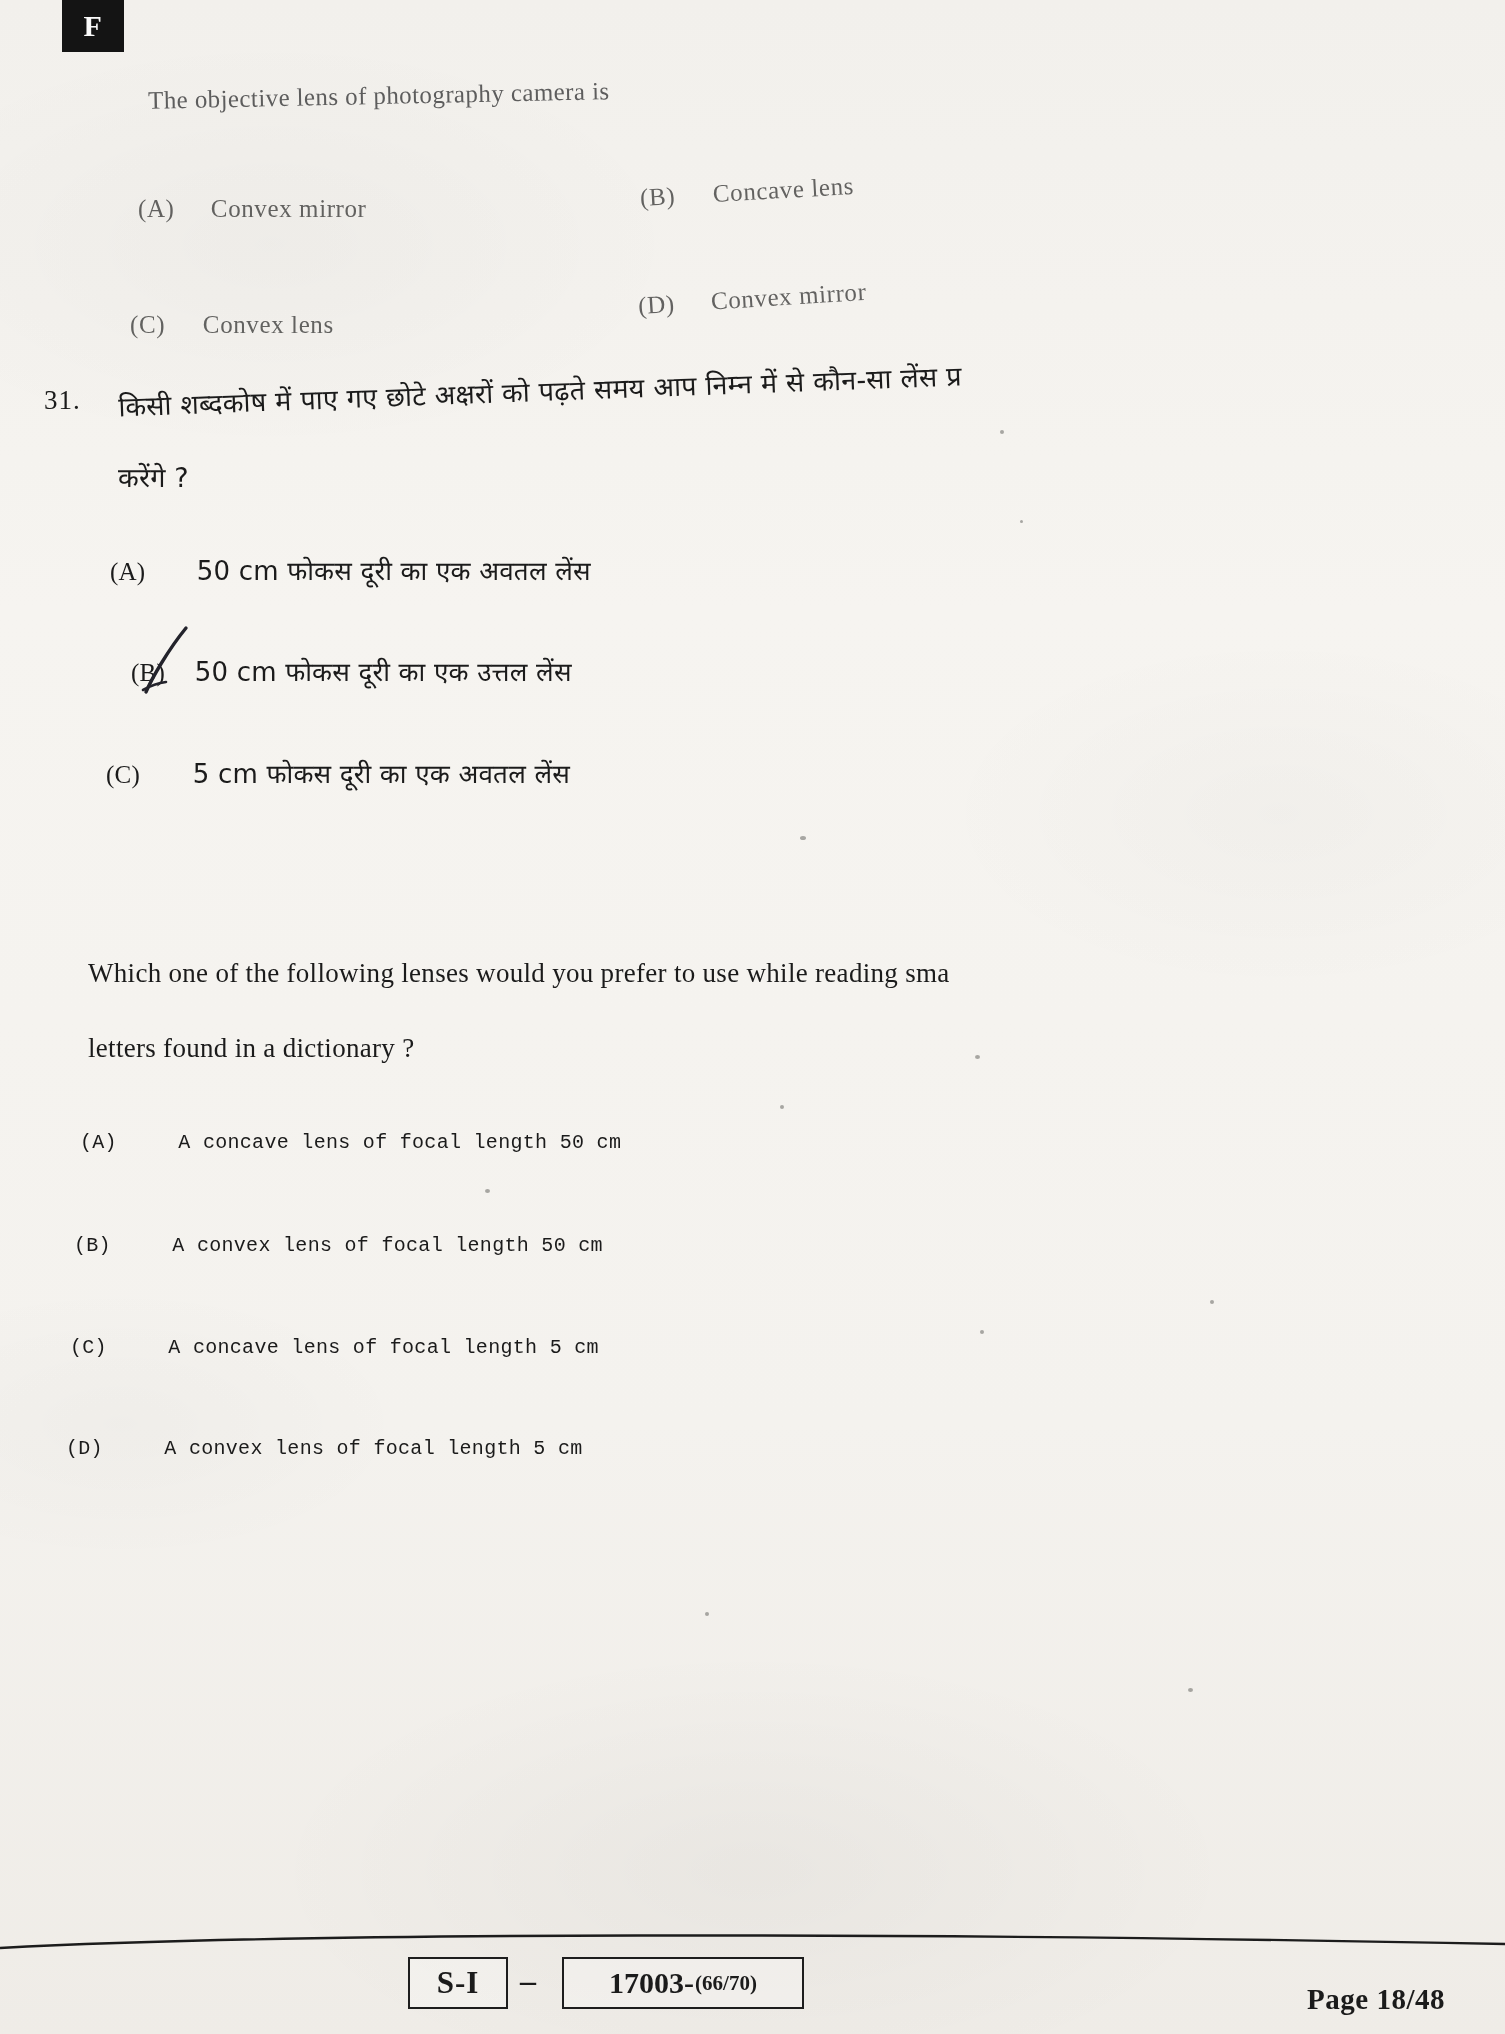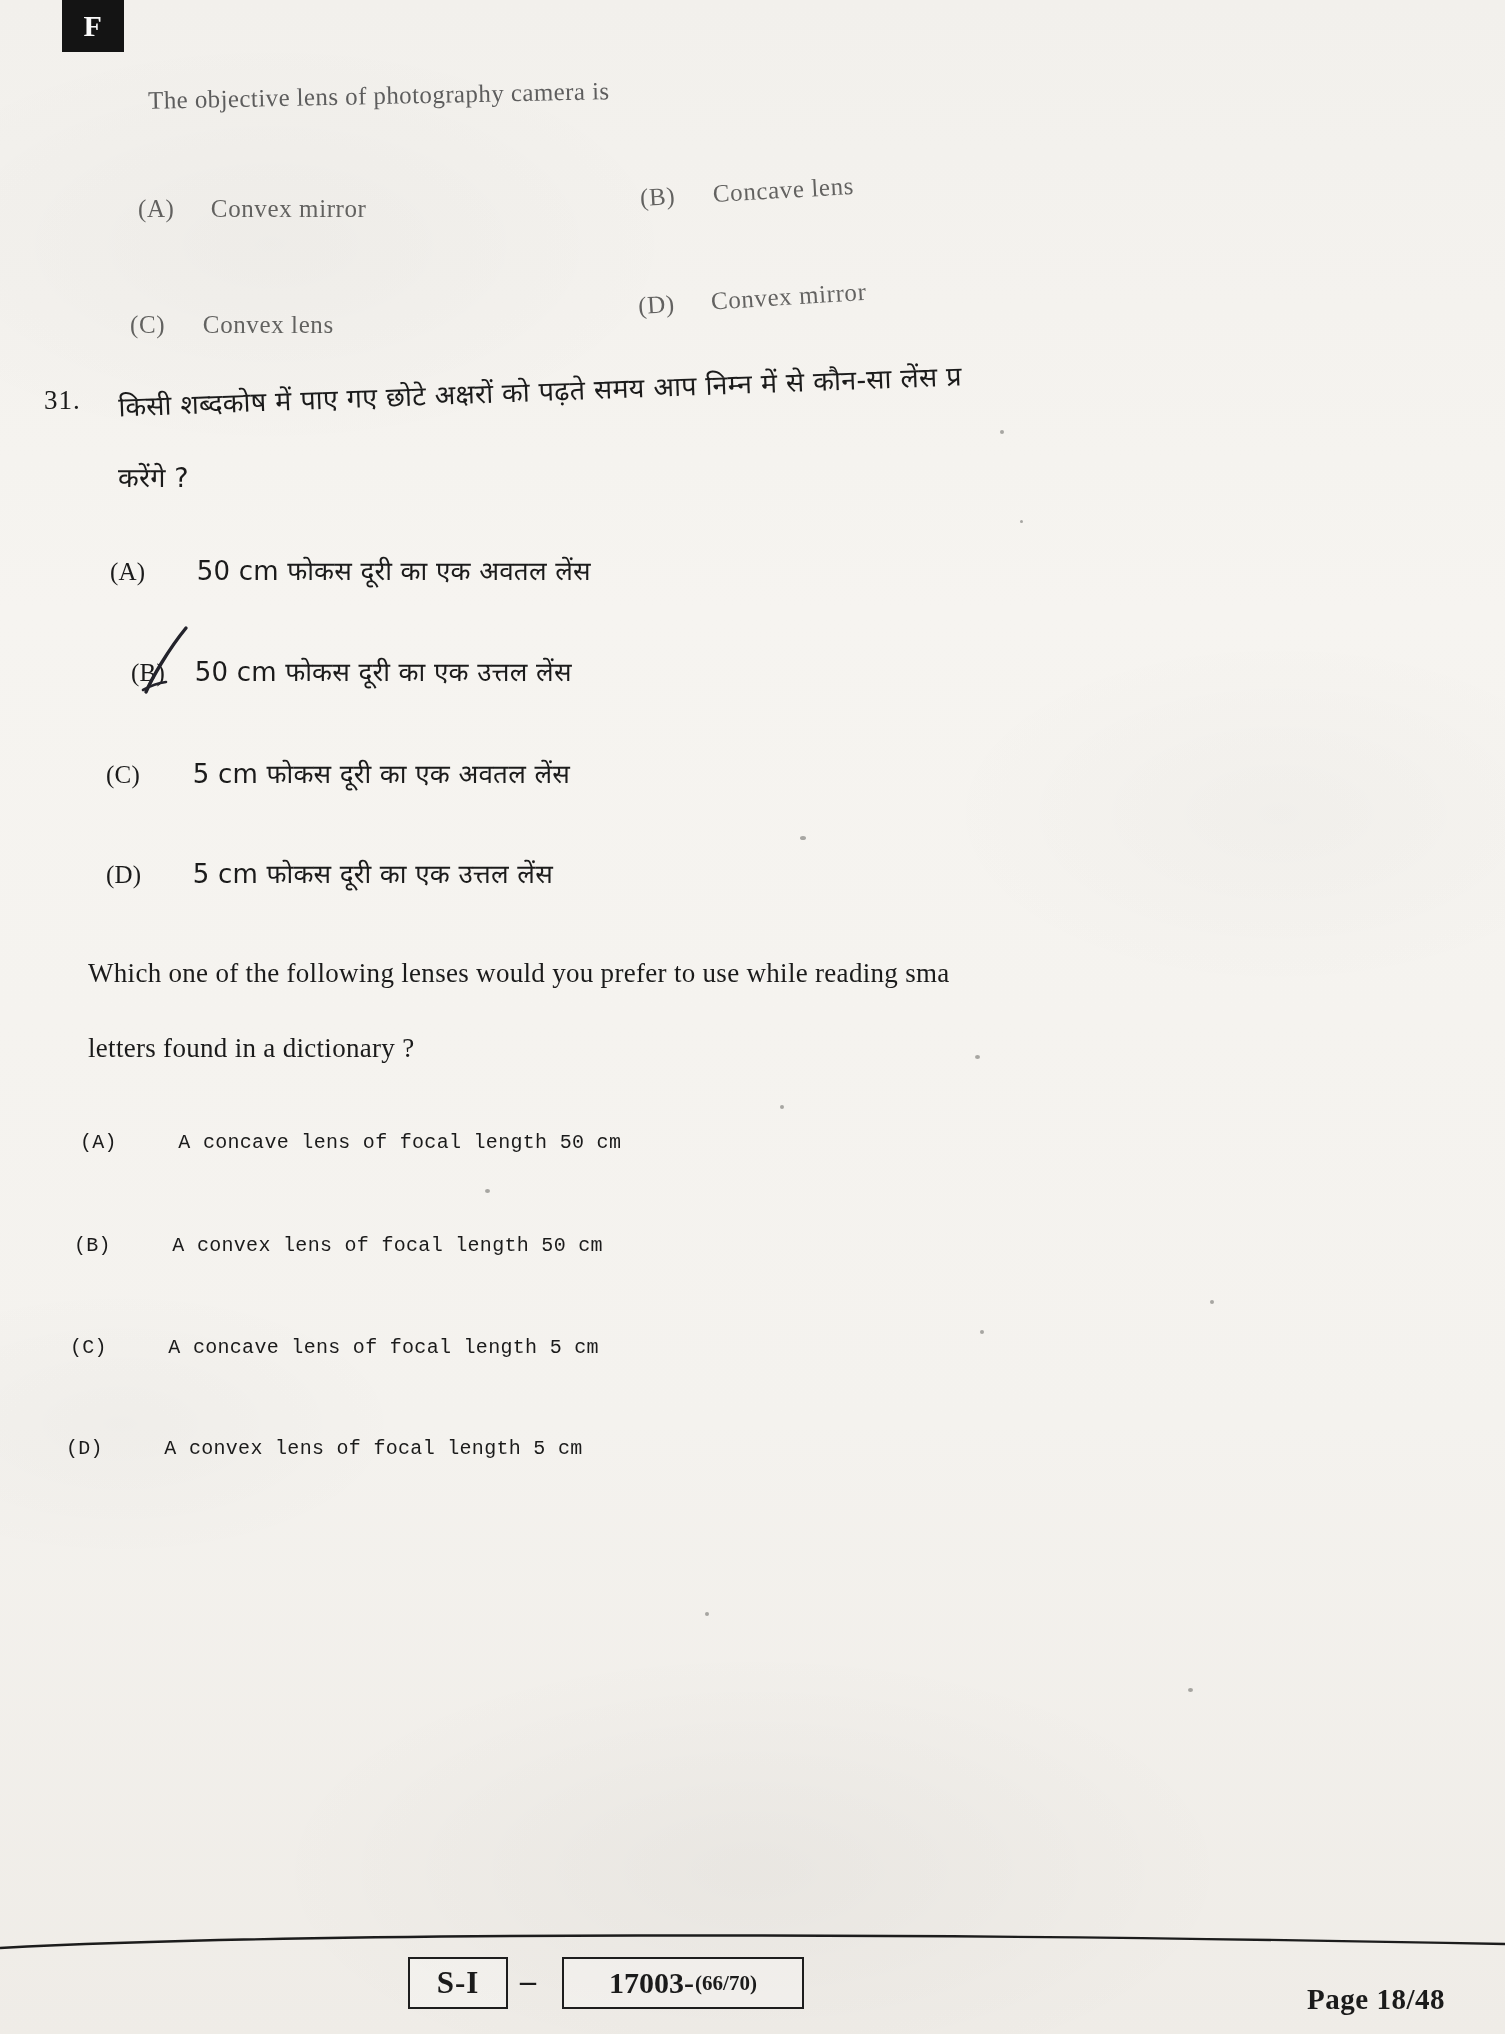--- a/index.html
+++ b/index.html
@@ -265,10 +265,6 @@
     <span class="hindi">5 cm फोकस दूरी का एक अवतल लेंस</span>
   </div>
 
-  <div class="hopt" style="left:106px; top:855px;">
-    <span class="tag">(D)</span>
-    <span class="hindi">5 cm फोकस दूरी का एक उत्तल लेंस</span>
-  </div>
 
   <div class="en-stem" style="left:88px; top:958px;">Which one of the following lenses would you prefer to use while reading sma</div>
   <div class="en-stem" style="left:88px; top:1033px;">letters found in a dictionary ?</div>

